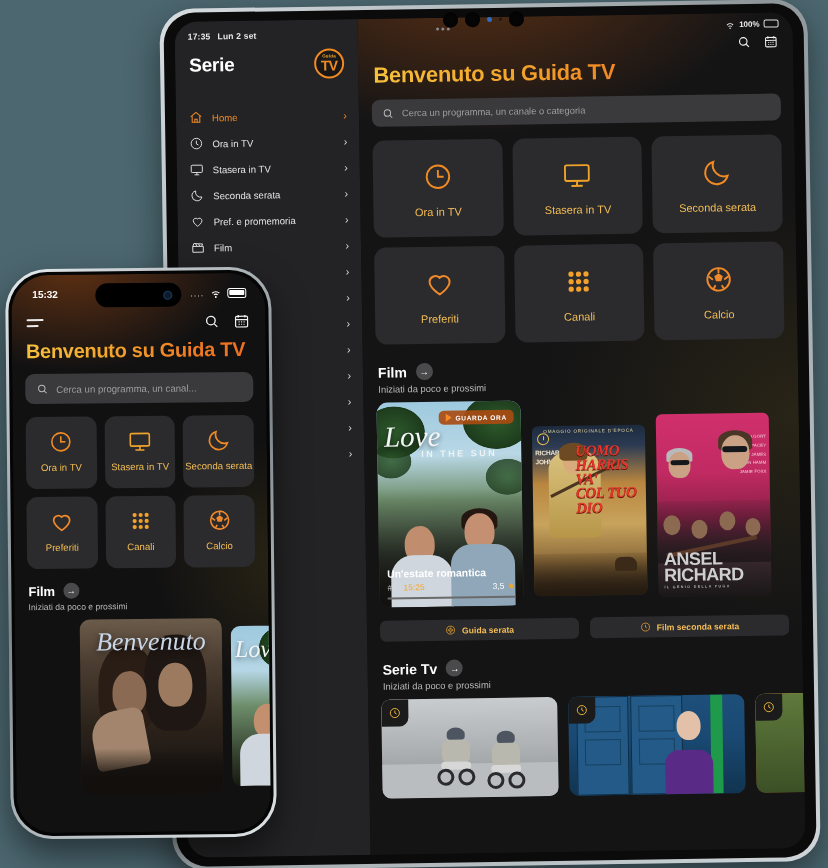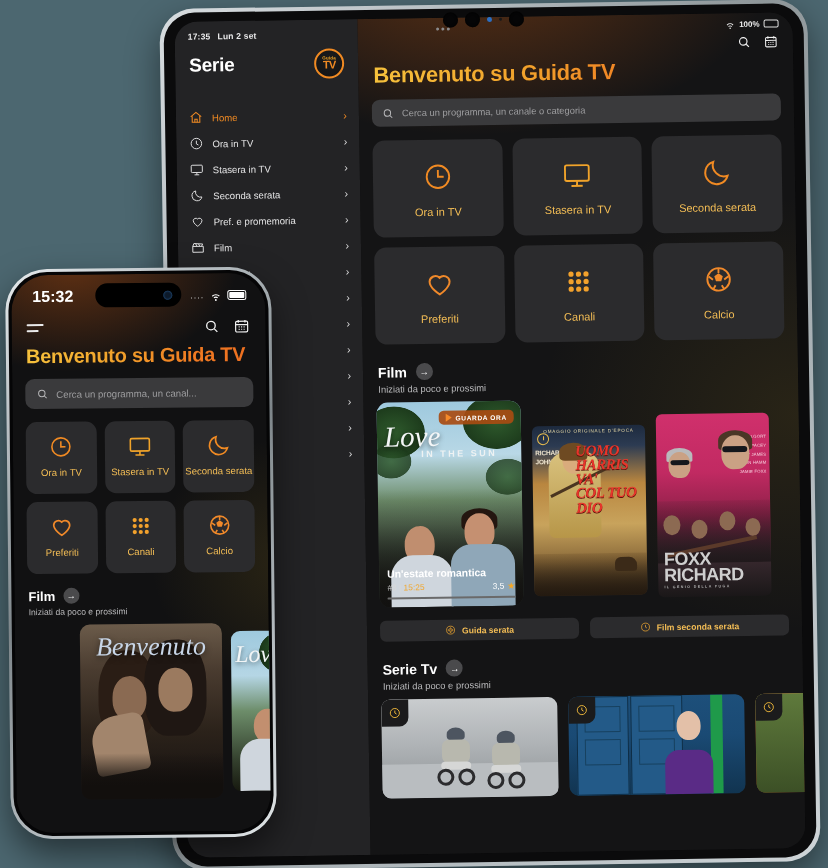--- a/index.html
+++ b/index.html
@@ -72,7 +72,7 @@
     background: radial-gradient(circle at 50% 40%, #1c1c1d, #141415);
   }
   .logo-sm { font-size: 4.5px; color: #f5a623; font-weight: 700; letter-spacing:.2px; margin-bottom:-1px;}
-  .logo-lg { font-size: 11px; color: #f08a23; font-weight: 700; letter-spacing:-.8px; }
+  .logo-lg { font-size: 14px; color: #f08a23; font-weight: 700; letter-spacing:-.8px; }
 
   #nav-list { margin-top: 24px; display: flex; flex-direction: column; }
   .nav-item {

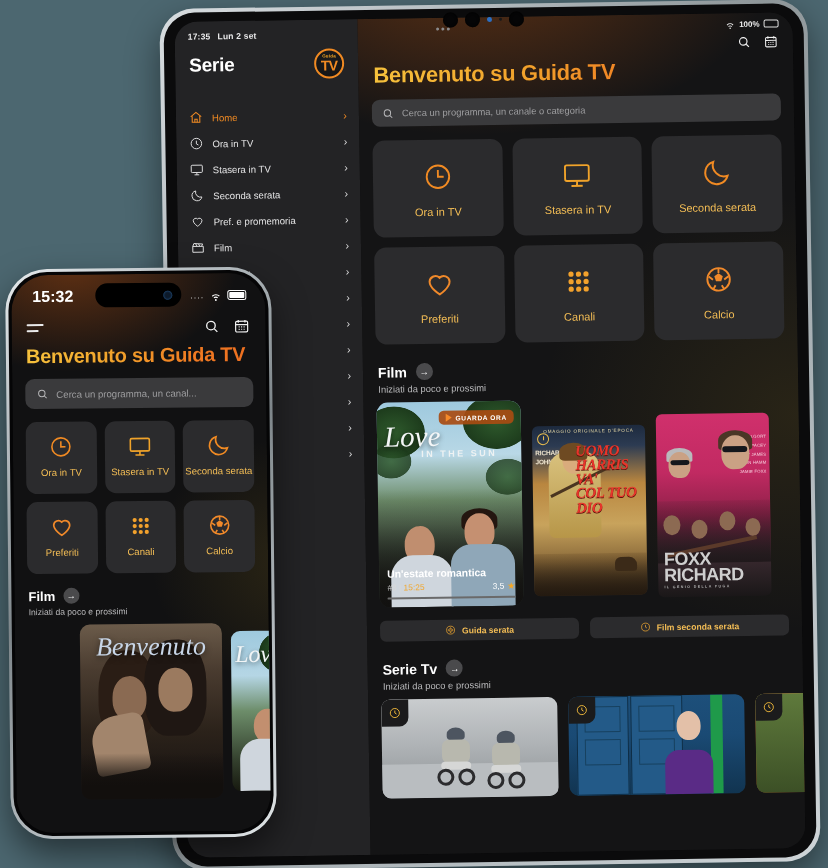--- a/index.html
+++ b/index.html
@@ -303,7 +303,7 @@
     display:flex; align-items:center; justify-content:space-between;
     padding: 13px 6px 0 8px; position:relative; z-index:7;
   }
-  #ph-time { font-size: 16px; font-weight:700; color:#fff; }
+  #ph-time { font-size: 10px; font-weight:700; color:#fff; }
   #ph-right { display:flex; align-items:center; gap:5px; color:#fff; }
   .sig-dots { font-size:9px; letter-spacing:1px; color:#cfcfcf; }
   .ph-batt { width:19px;height:10px;border:1.2px solid #fff;border-radius:2.5px;padding:1.2px;}

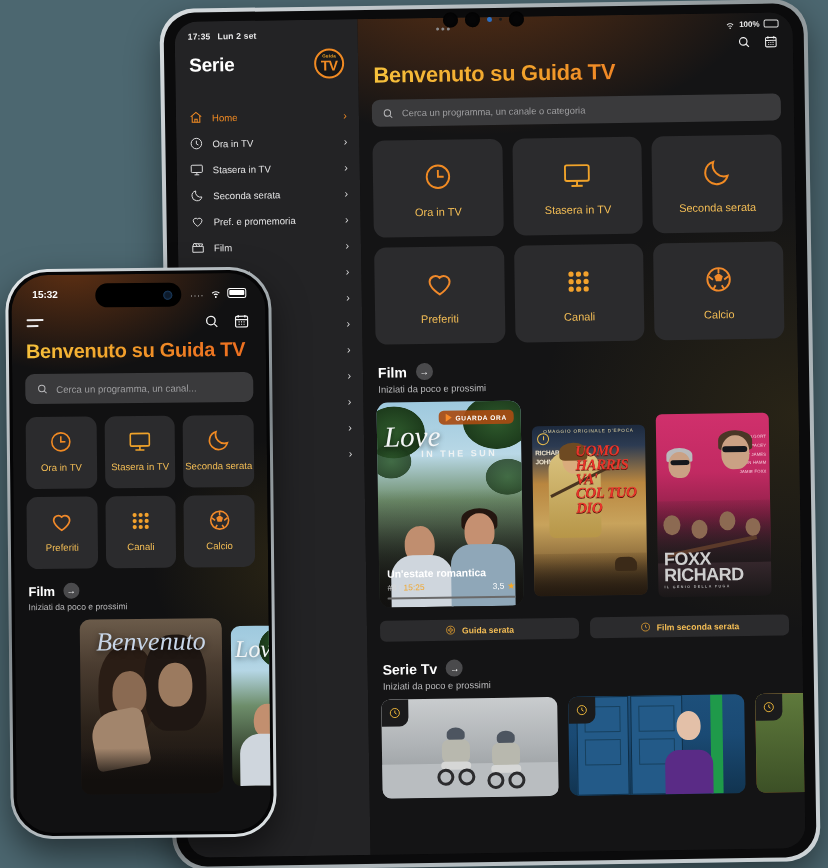--- a/index.html
+++ b/index.html
@@ -686,7 +686,7 @@
                 <span class="cc-f ccf4"></span>
               <span class="cc-gun"></span>
               <span class="cc-title">
-                <div class="l1">FOXX</div>
+                <div class="l1">ANSEL</div>
                 <div class="l2">RICHARD</div>
                 <div class="l3">IL GENIO DELLA FUGA</div>
               </span>

